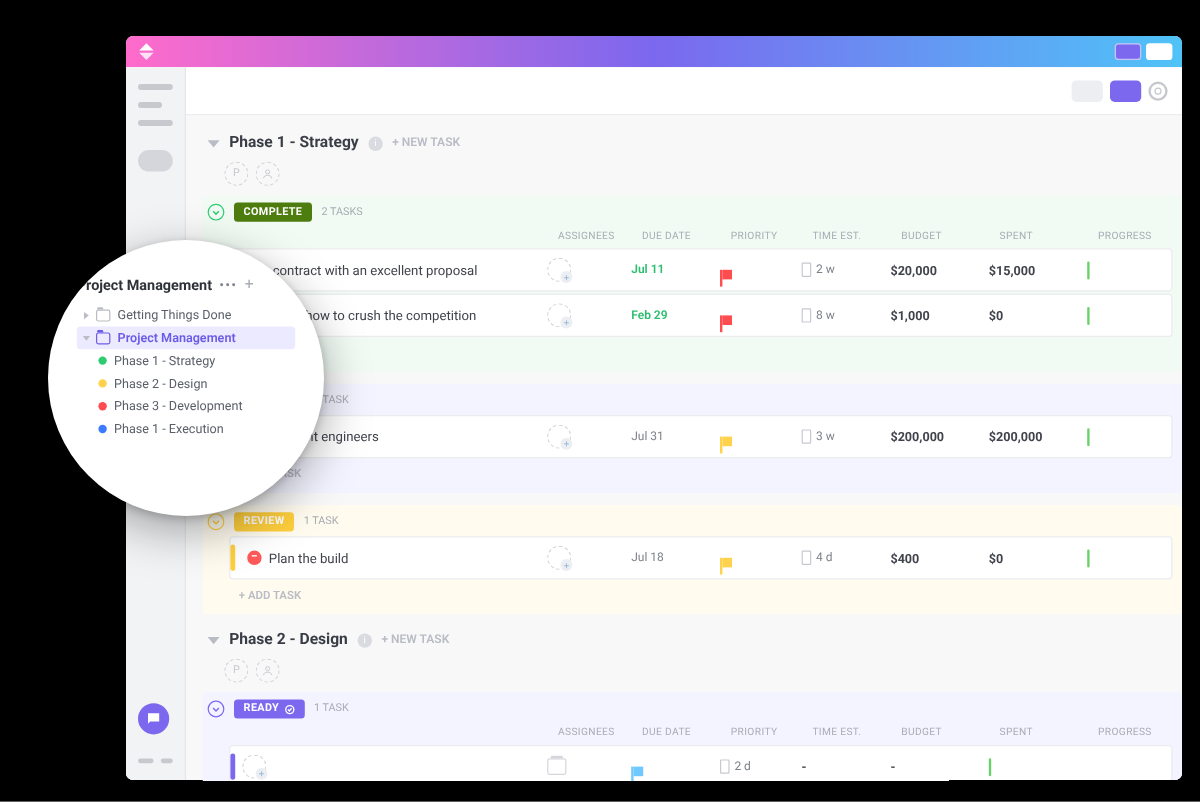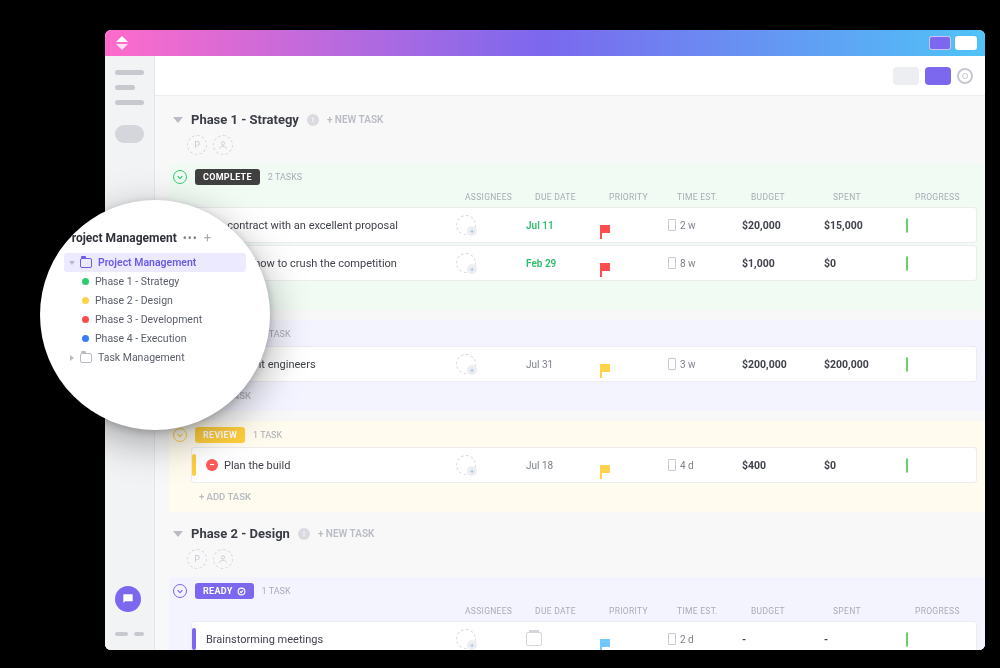--- a/index.html
+++ b/index.html
@@ -148,7 +148,7 @@
                   <path d="M2 4l3 3 3-3" fill="none" stroke="#2ecc71" stroke-width="1.5"></path>
                 </svg>
         </span>
-        <span class="status-badge" style="background:#404040">COMPLETE</span>
+        <span class="status-badge" style="background:#4d7c0f">COMPLETE</span>
         <span class="task-count">2 TASKS</span>
       </div>
             <div class="col-headers">

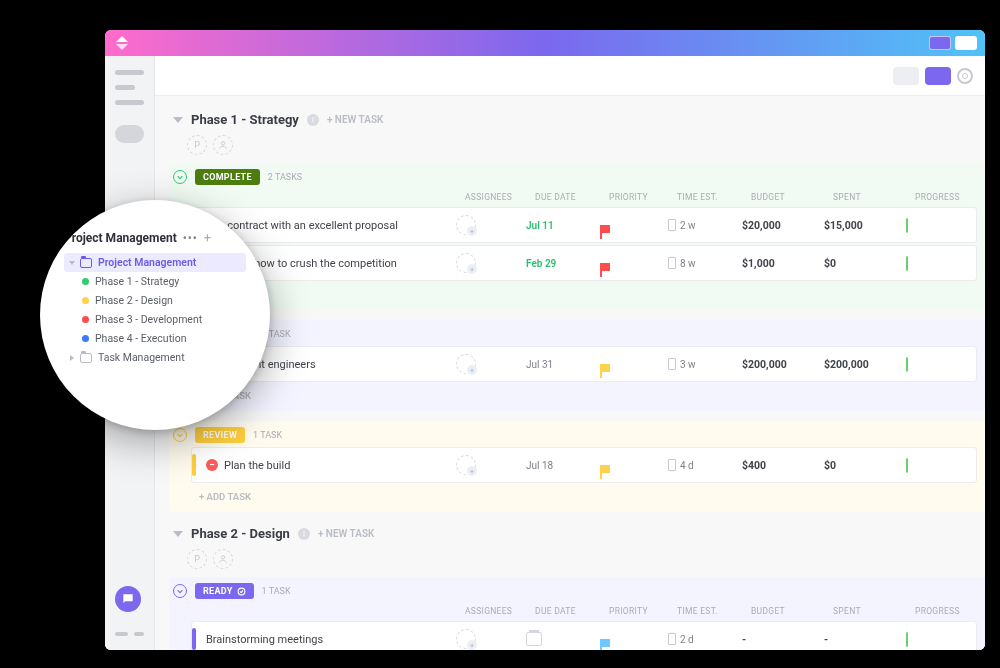--- a/index.html
+++ b/index.html
@@ -319,6 +319,11 @@
     <span class="plus">+</span>
   </div>
   <div id="tree">
+      <div class="tree-item lvl1">
+        <span class="caret"></span>
+        <span class="folder-icon"></span>
+        <span>Getting Things Done</span>
+      </div>
       <div class="tree-item lvl1 selected">
         <span class="caret open"></span>
         <span class="folder-icon sel"></span>

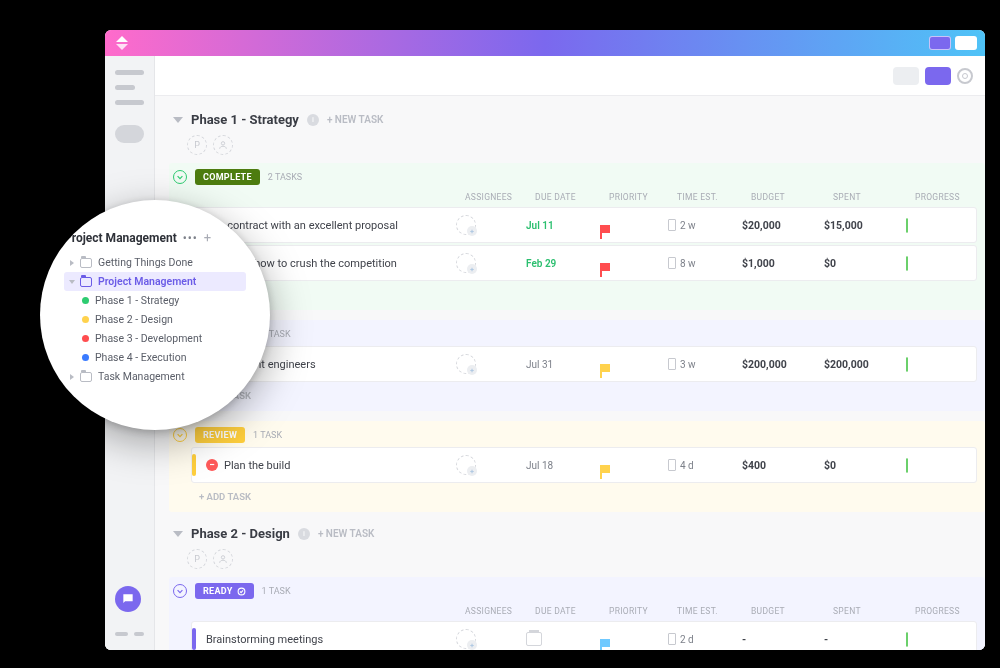--- a/index.html
+++ b/index.html
@@ -343,7 +343,7 @@
       </div>
       <div class="tree-item lvl2">
         <span class="dot" style="background: rgb(58, 123, 255);"></span>
-        <span>Phase 4 - Execution</span>
+        <span>Phase 1 - Execution</span>
       </div>
       <div class="tree-item lvl1">
         <span class="caret"></span>

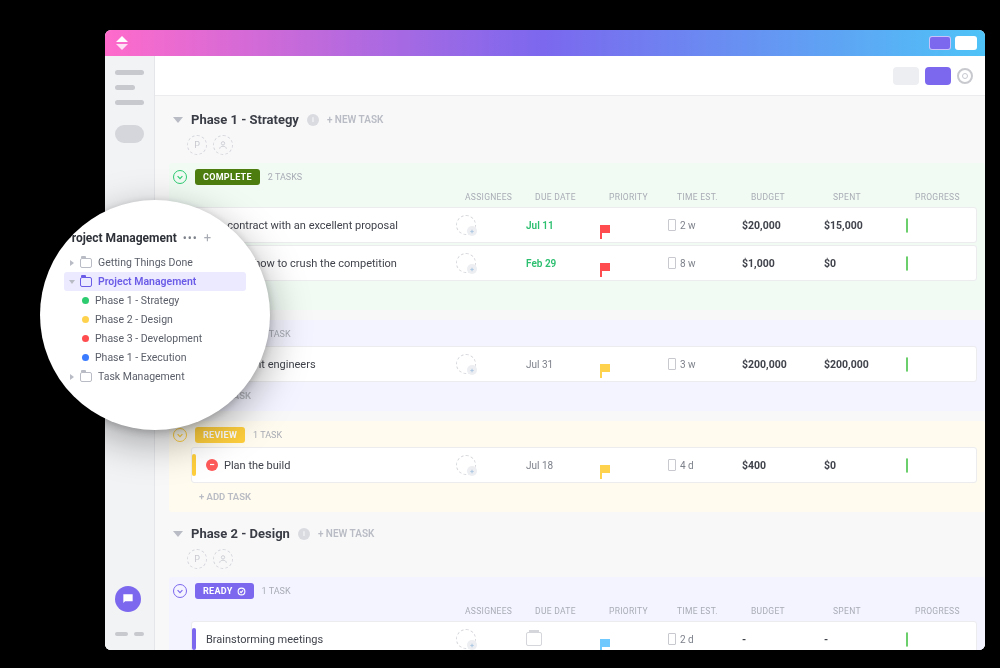--- a/index.html
+++ b/index.html
@@ -345,11 +345,6 @@
         <span class="dot" style="background: rgb(58, 123, 255);"></span>
         <span>Phase 1 - Execution</span>
       </div>
-      <div class="tree-item lvl1">
-        <span class="caret"></span>
-        <span class="folder-icon"></span>
-        <span>Task Management</span>
-      </div>
     </div>
 </div>
 

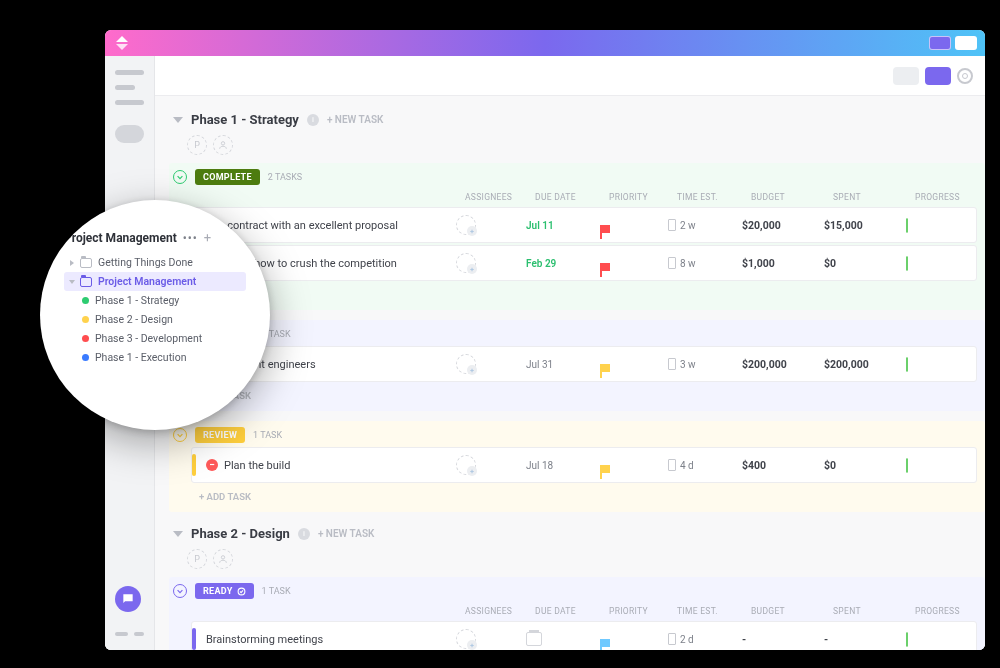--- a/index.html
+++ b/index.html
@@ -293,9 +293,6 @@
   </div>
             <div class="task-row">
     <span class="color-bar" style="background:#7b68ee"></span>
-    <span class="task-name">
-                <span>Brainstorming meetings</span>
-              </span>
     <span class="avatar-cell">
                 <span class="avatar-ph"></span>
               </span>

